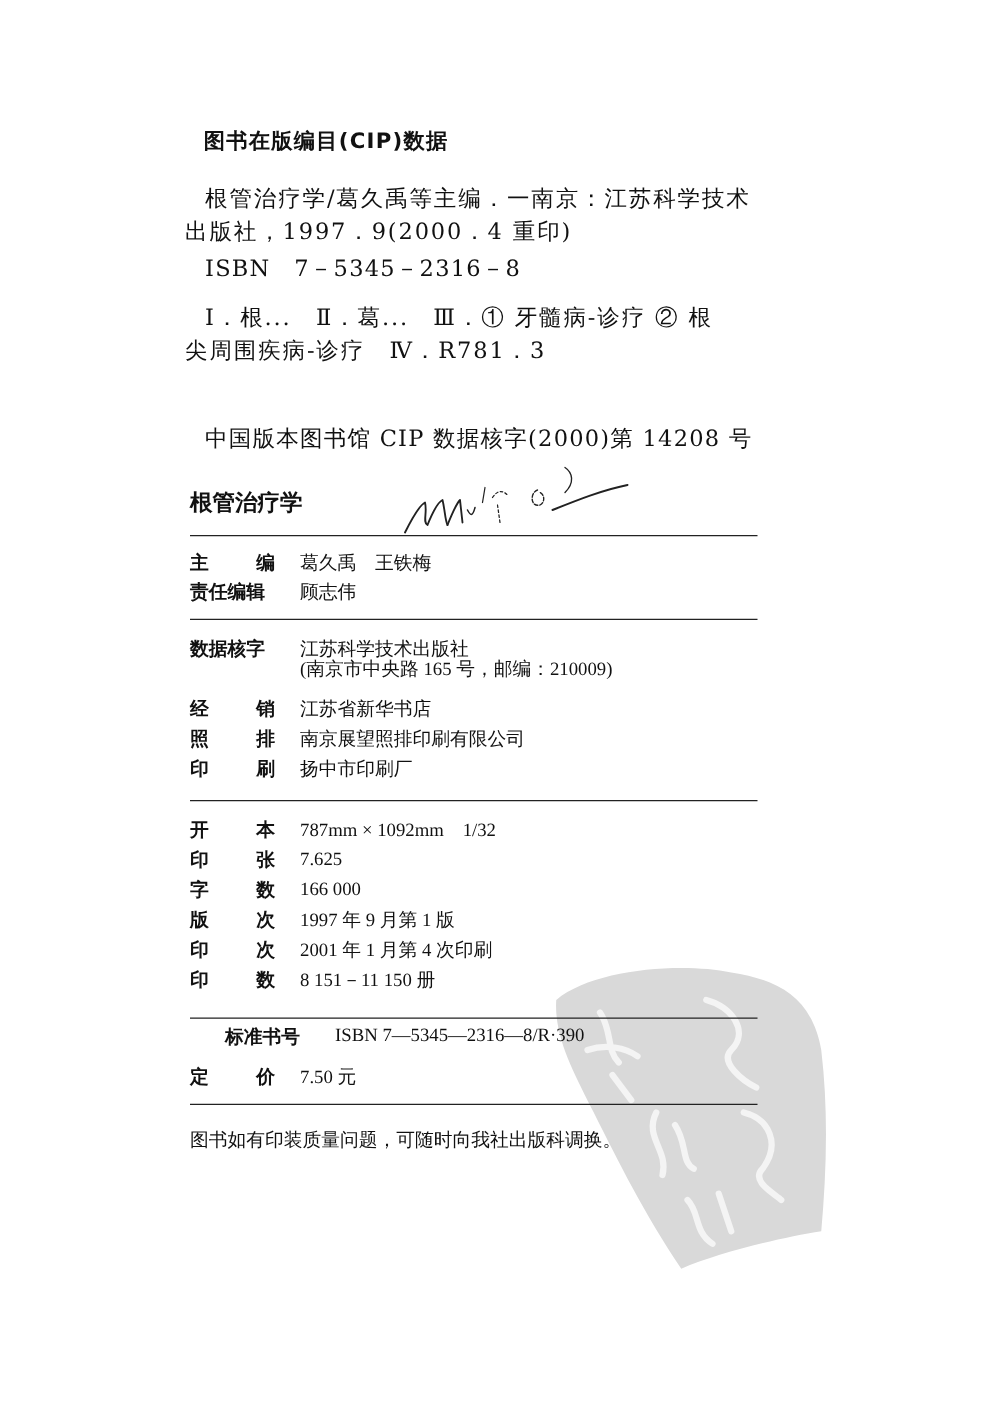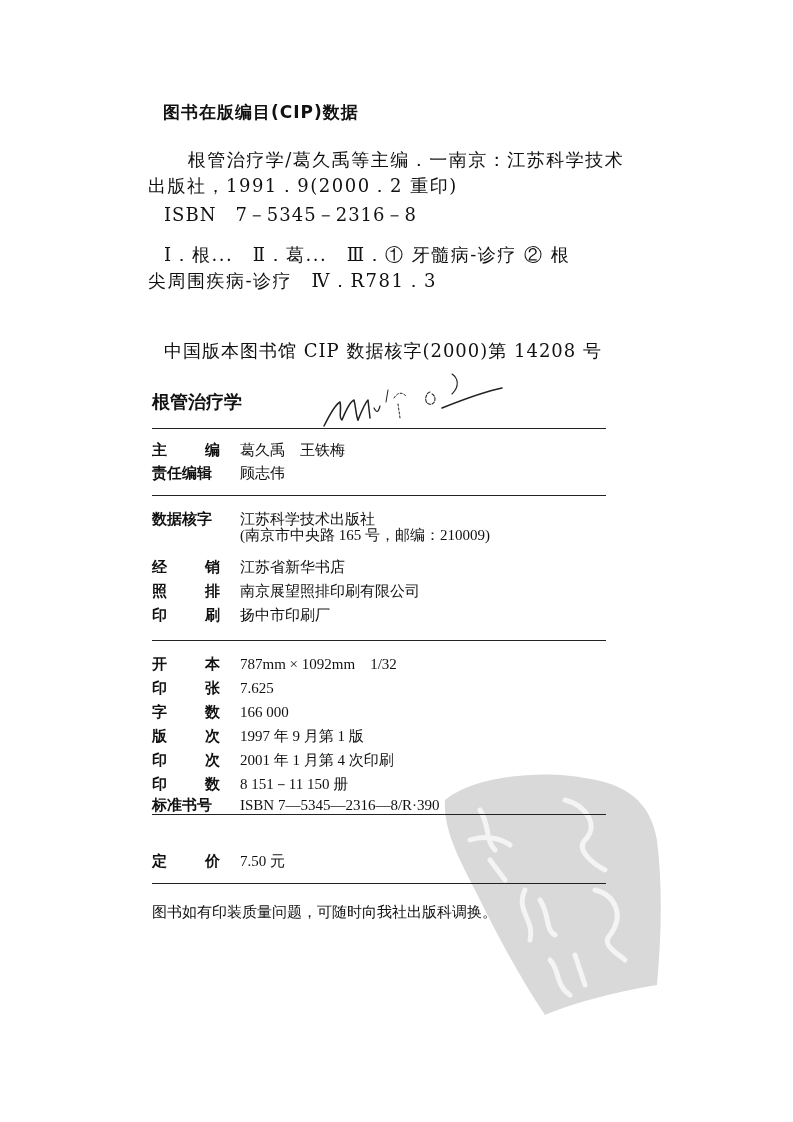--- a/index.html
+++ b/index.html
@@ -33,7 +33,7 @@
       letter-spacing: 1.5px;
     }
     .cip-catalog { left: 148px; top: 147px; width: 500px; }
-    .cip-catalog .first { padding-left: 16px; text-align: center; }
+    .cip-catalog .first { padding-left: 16px; }
     .cip-isbn { left: 164px; top: 203px; font-size: 18px; letter-spacing: 1px; word-spacing: 6px; }
     .cip-subjects { left: 148px; top: 242px; width: 500px; }
     .cip-subjects .first { padding-left: 16px; }

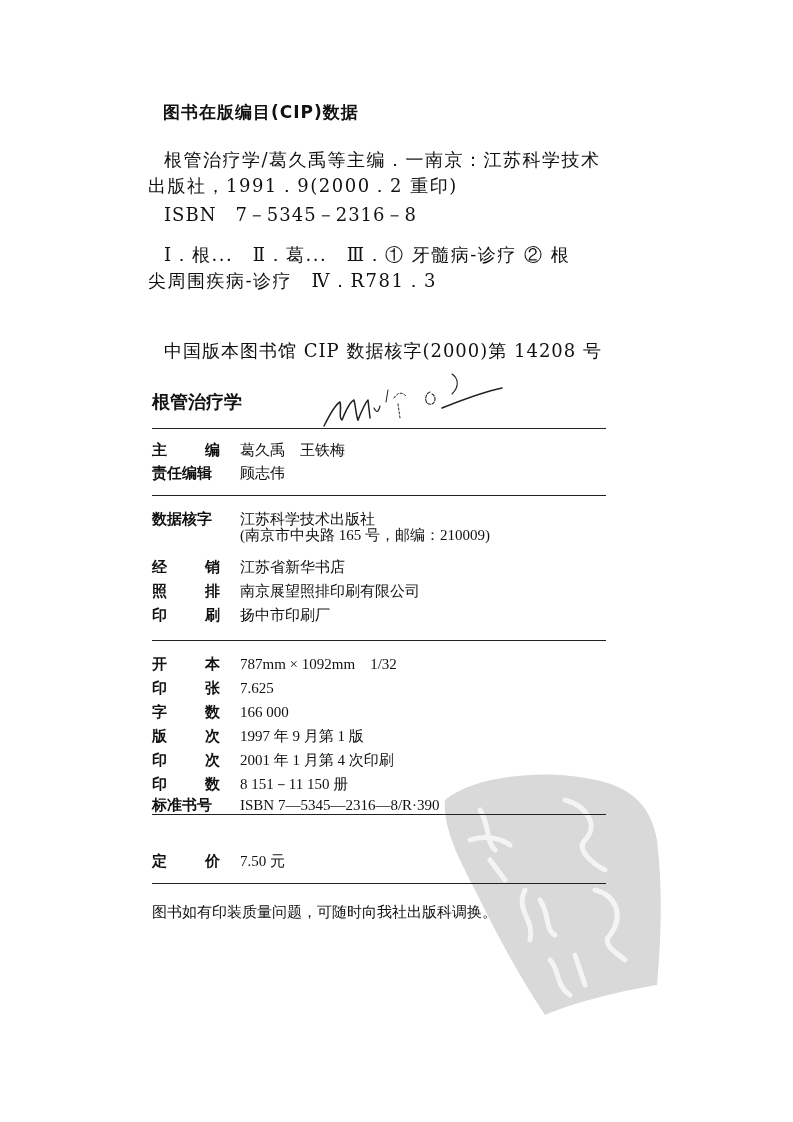--- a/index.html
+++ b/index.html
@@ -101,7 +101,7 @@
 
 <div class="abs cip-catalog cip-line">
   <div class="first">根管治疗学/葛久禹等主编．一南京：江苏科学技术</div>
-  <div>出版社，1991．9(2000．2 重印)</div>
+  <div>出版社，1997．9(2000．4 重印)</div>
 </div>
 
 <div class="abs cip-isbn">ISBN　7－5345－2316－8</div>

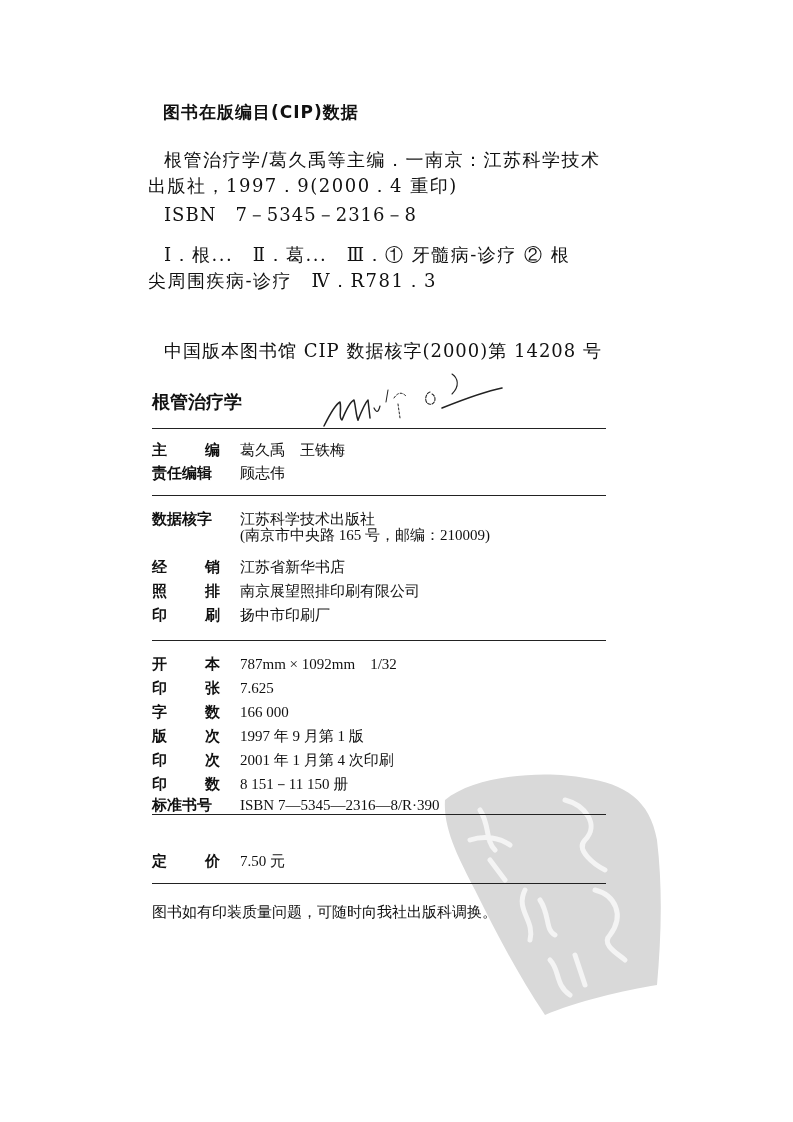--- a/index.html
+++ b/index.html
@@ -233,7 +233,7 @@
 
 <div class="rule" style="top:814px;"></div>
 
-<div class="row" style="top:794px;">
+<div class="row" style="top:818px;margin-left:28px;">
   <span class="label wide">标准书号</span>
   <span class="value">ISBN 7—5345—2316—8/R·390</span>
 </div>

